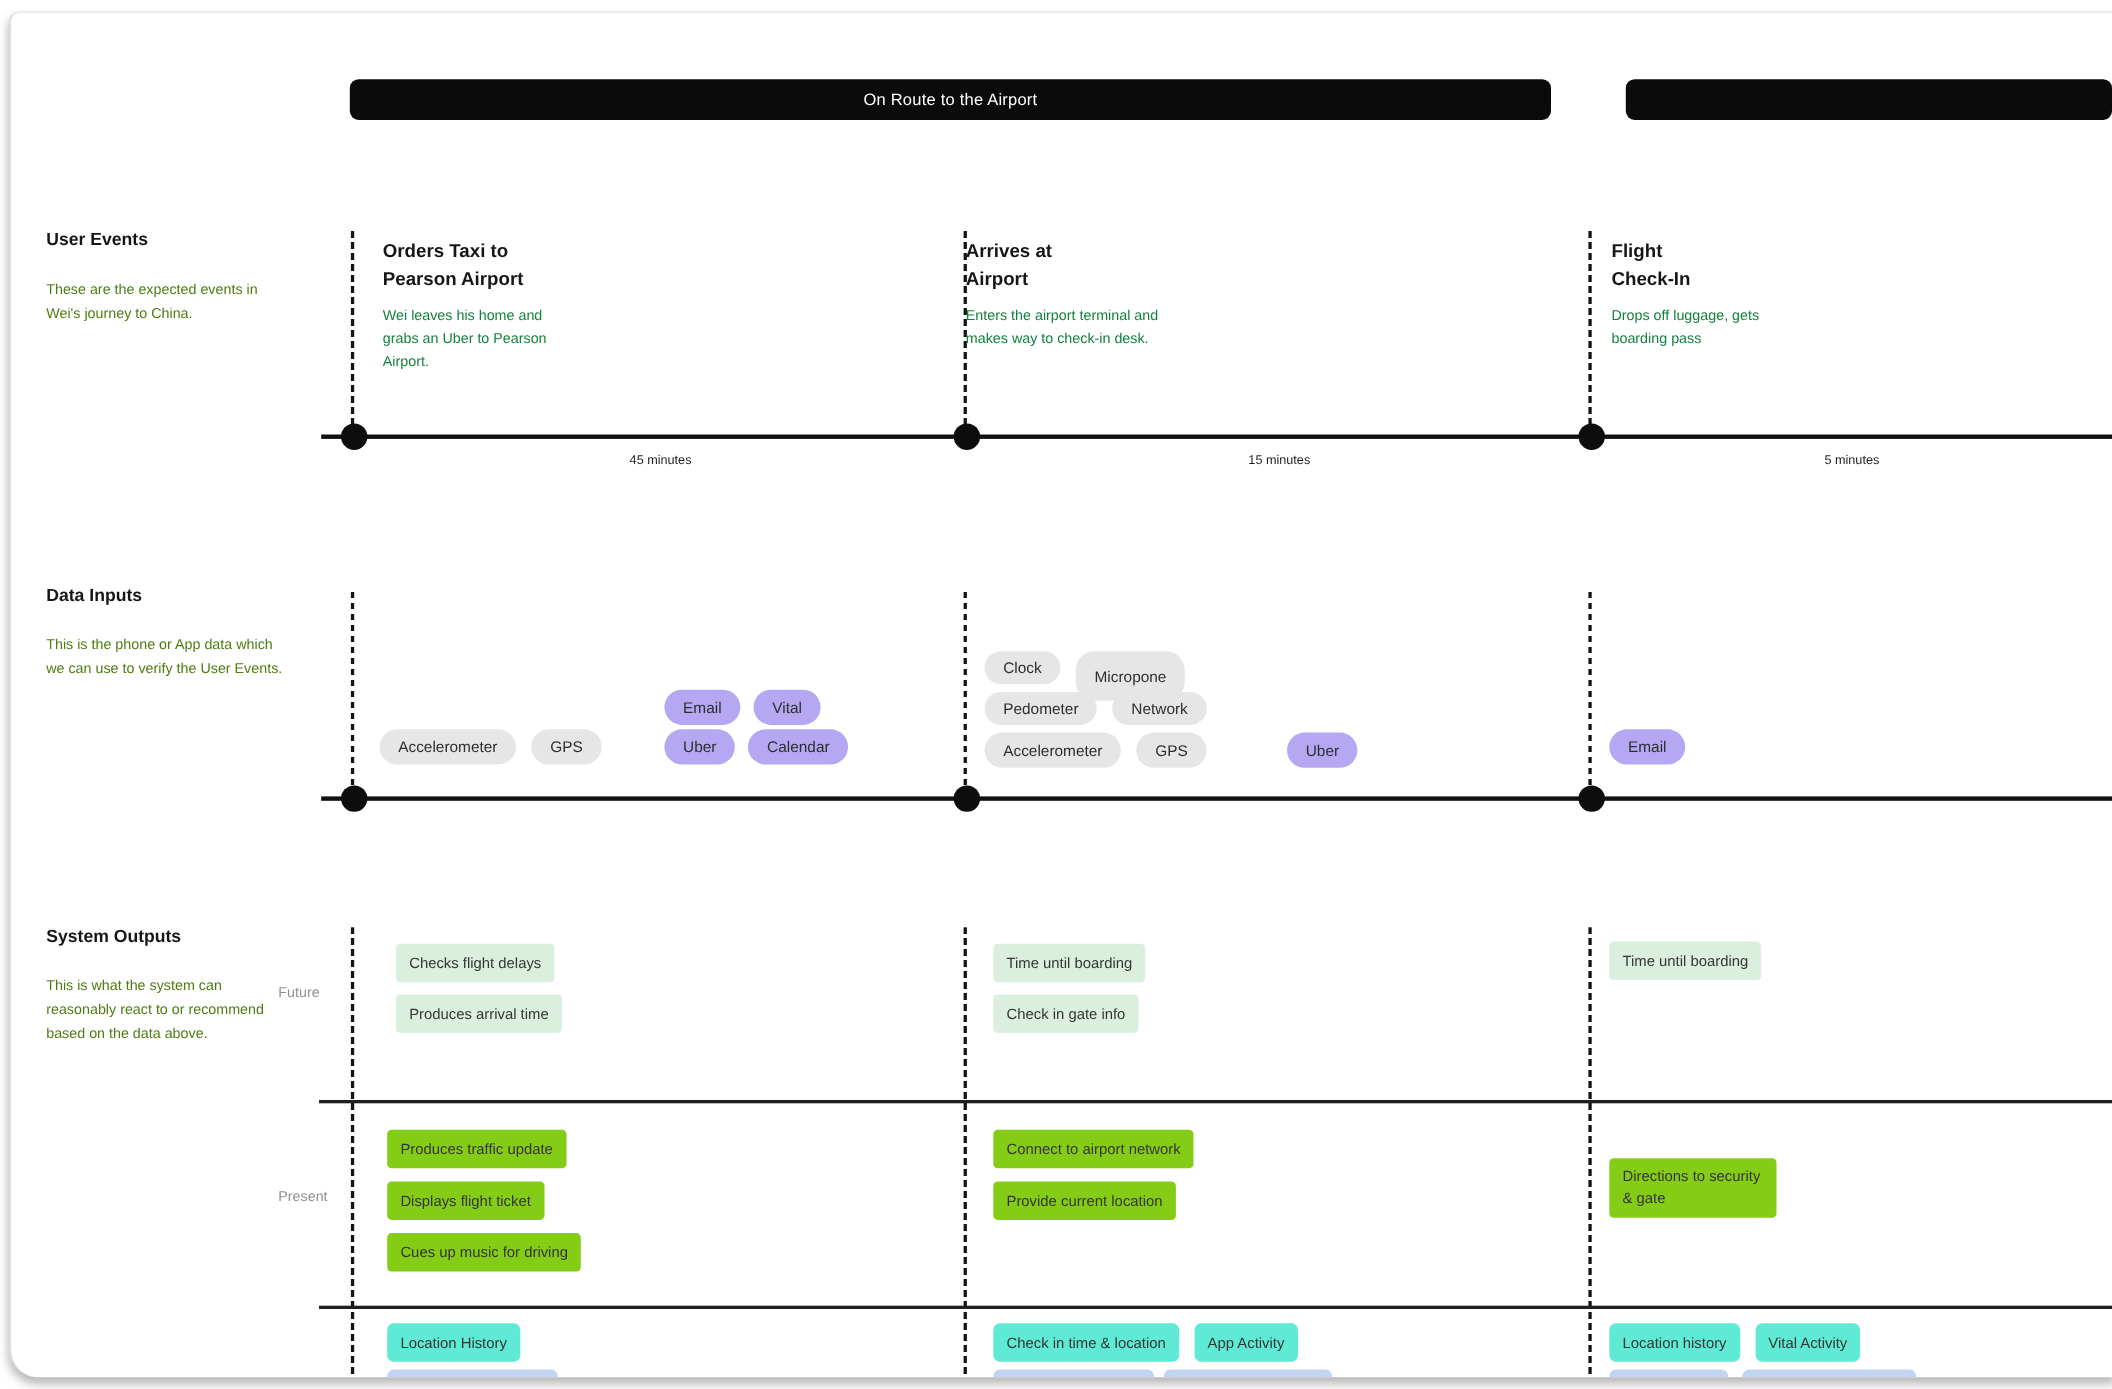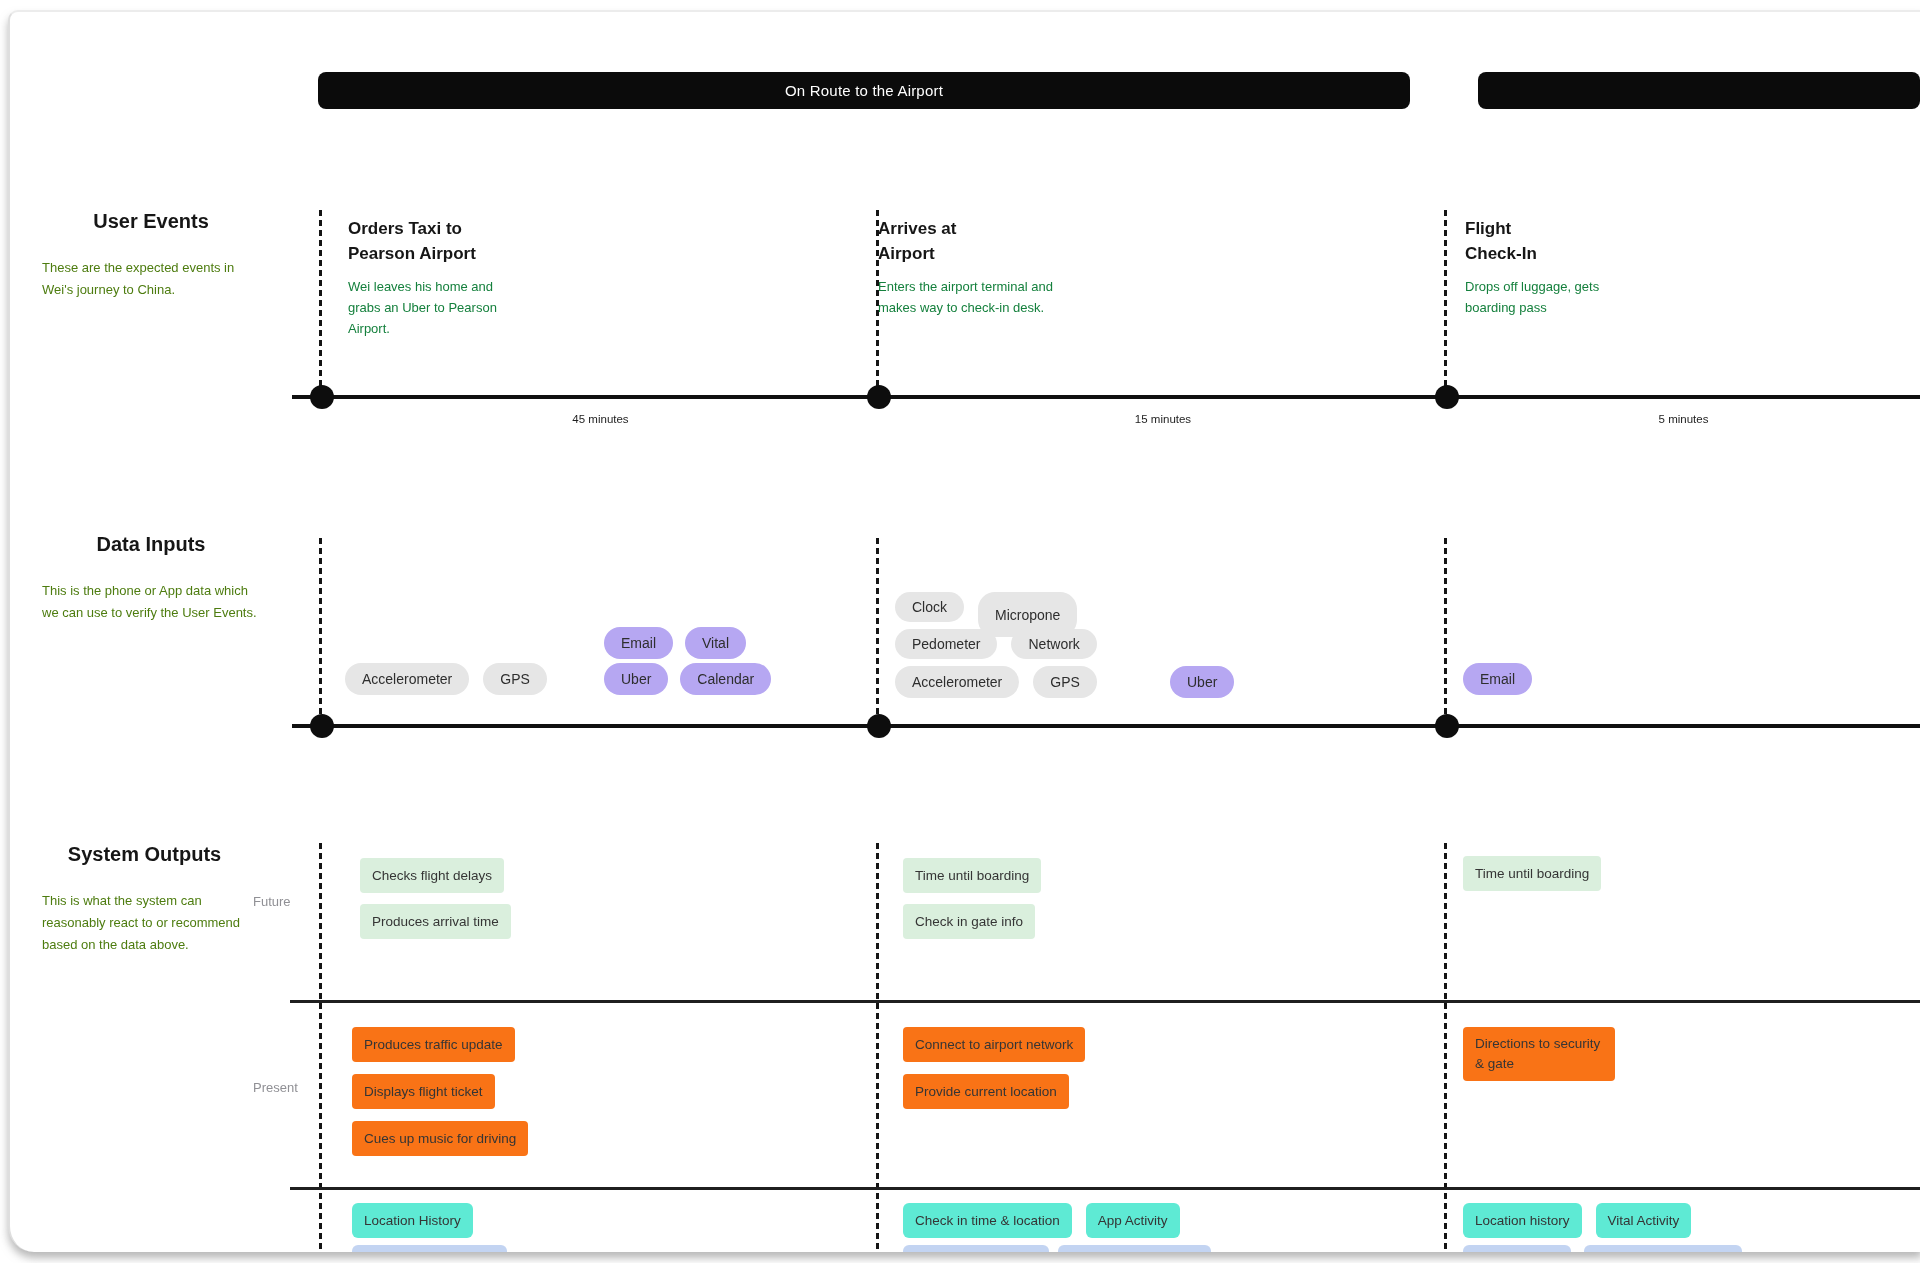--- a/index.html
+++ b/index.html
@@ -24,7 +24,7 @@
     color:#ffffff; font-size:15px; letter-spacing:.2px; z-index:2;
   }
 
-  .row-title { font-size:20px; font-weight:bold; color:#161616;text-align:center; }
+  .row-title { font-size:16px; font-weight:bold; color:#161616; }
   .row-desc  { margin-top:24px; font-size:13px; color:#4d7c0f; line-height:22px; width:218px; }
 
   .event-title { font-size:17px; font-weight:bold; color:#161616; line-height:25px; }

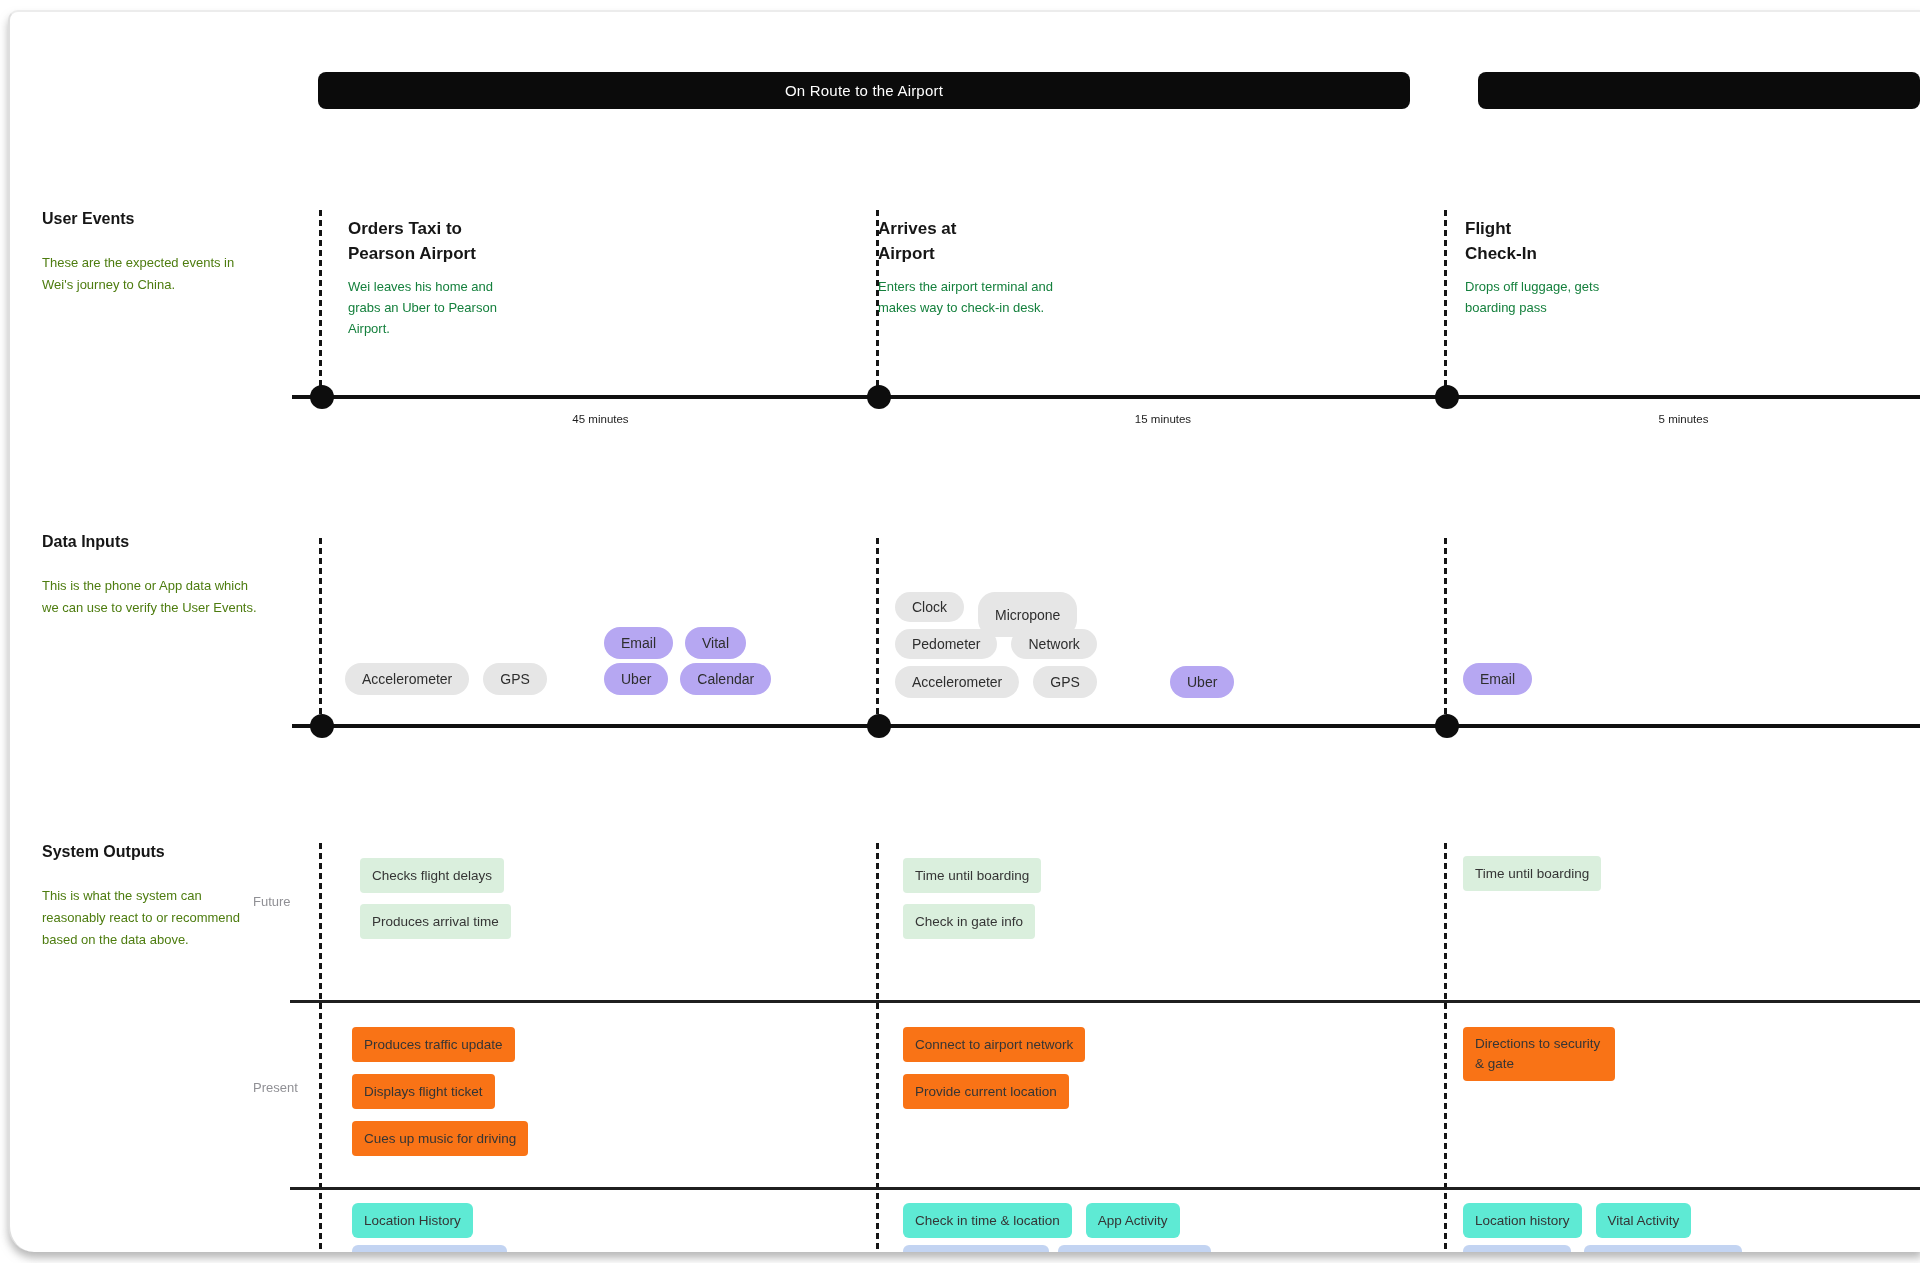--- a/index.html
+++ b/index.html
@@ -56,7 +56,7 @@
     border-radius:4px; font-size:13.5px; color:#353535; white-space:nowrap;
   }
   .opill.future  { background:#daefdd; }
-  .opill.present { background:#f97316; }
+  .opill.present { background:#84cc16; }
   .opill.history { background:#5eead4; border-radius:6px; }
   .opill.wrap    { white-space:normal; line-height:20px; padding:7px 12px; width:178px; }
   .opill.wrap2   { white-space:normal; line-height:20px; padding:7px 12px; width:128px; }

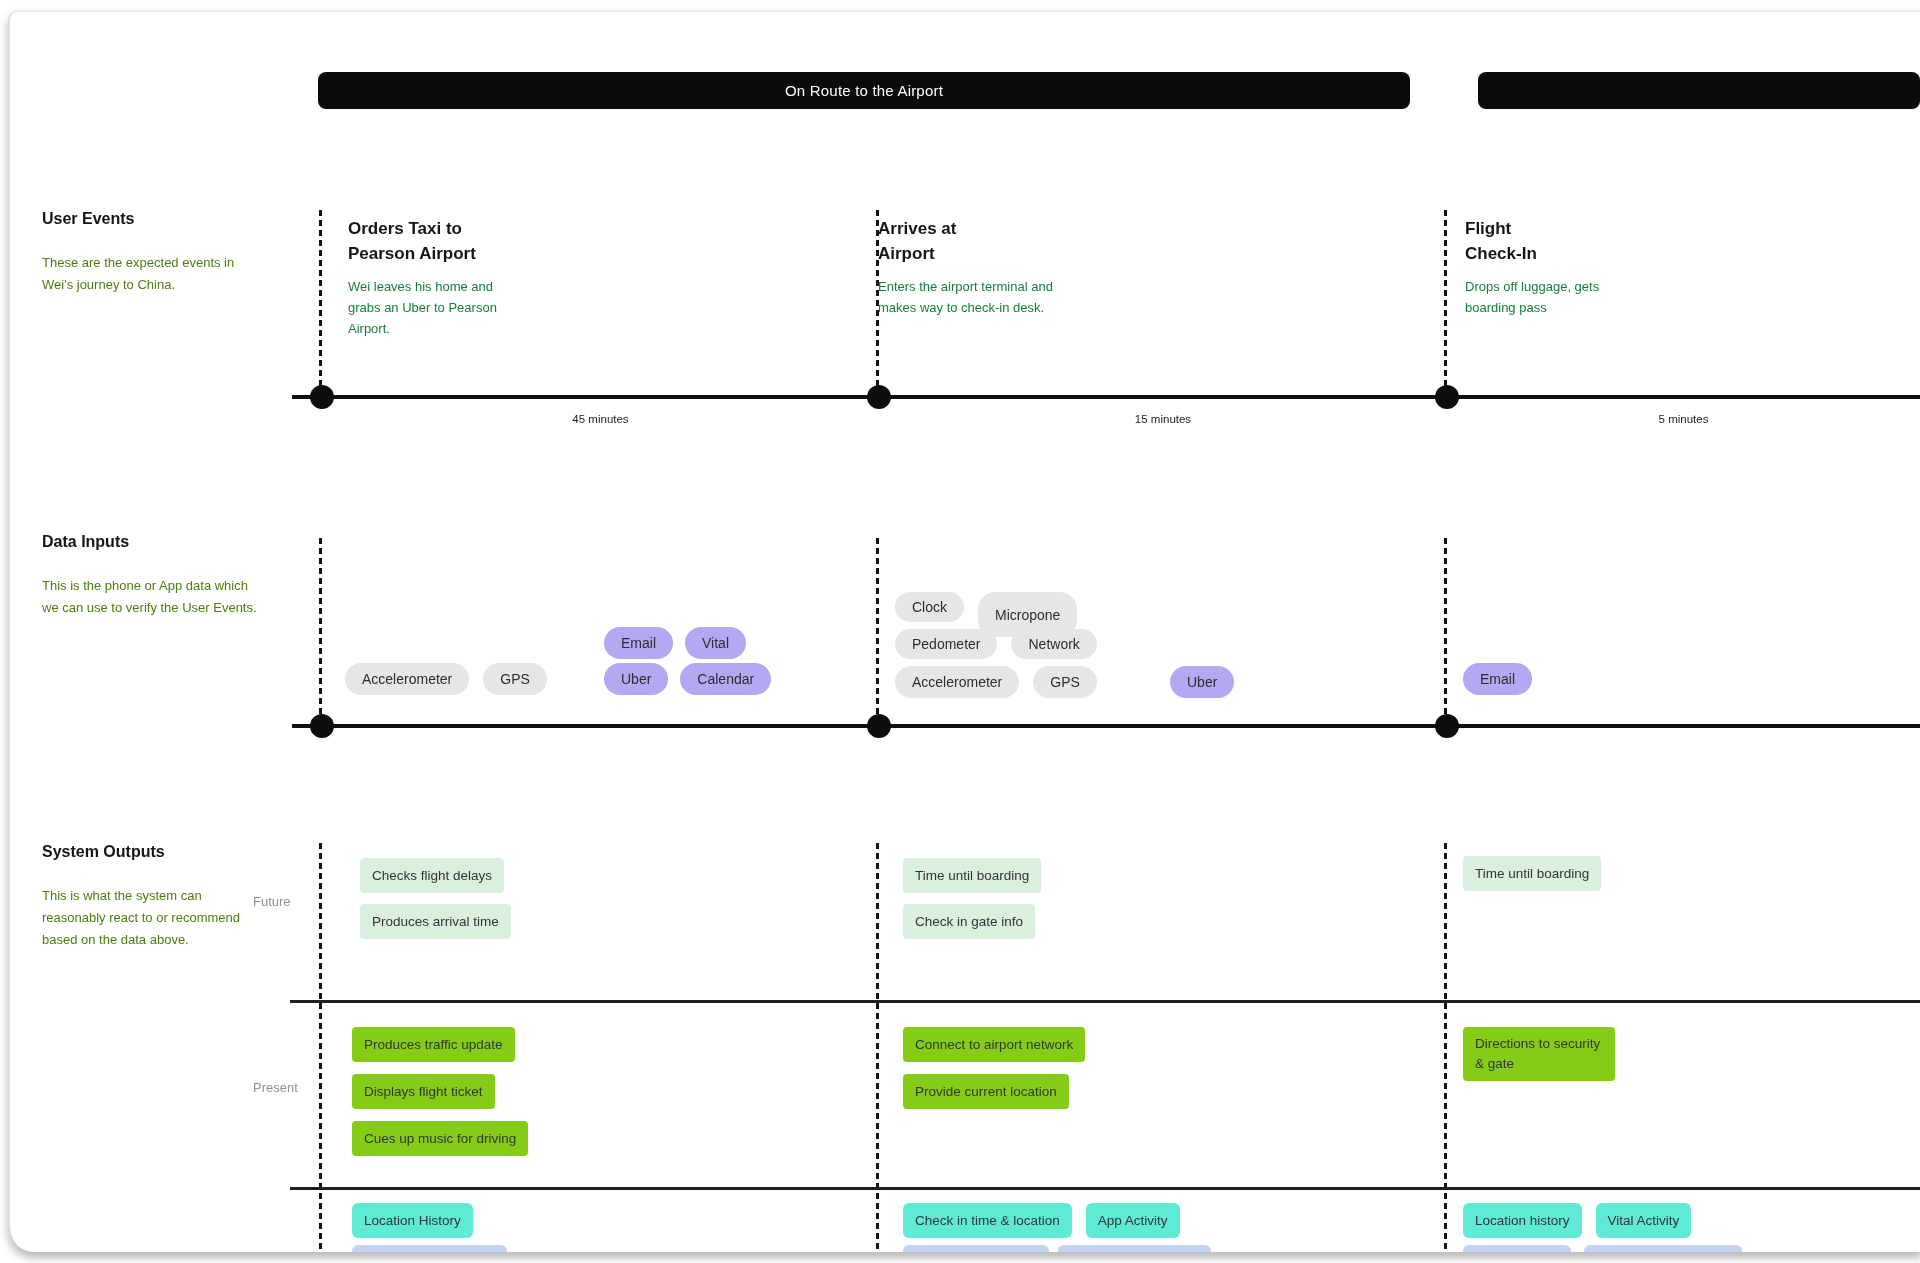--- a/index.html
+++ b/index.html
@@ -200,7 +200,7 @@
   <span class="opill present">Connect to airport network</span>
   <span class="opill present">Provide current location</span>
 </div>
-<div class="pcol" style="left:1463px;top:1027px;align-items:flex-end;">
+<div class="pcol" style="left:1463px;top:1053px;align-items:flex-end;">
   <span class="opill present wrap2">Directions to security &amp; gate</span>
 </div>
 

